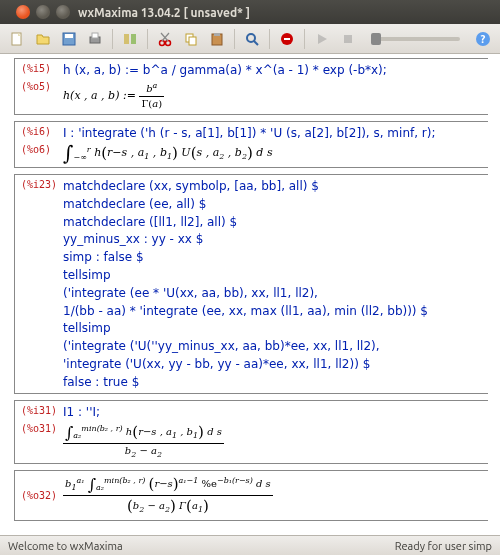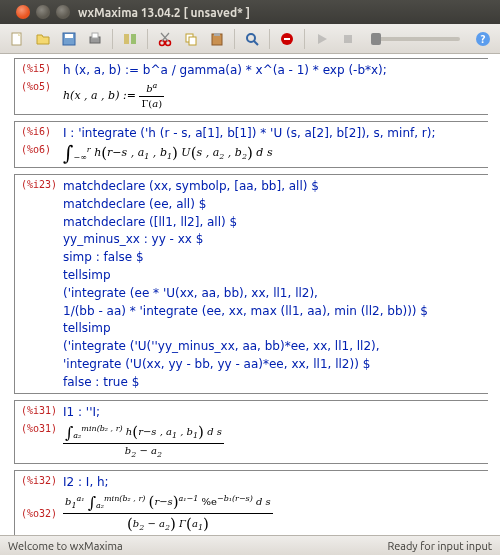--- a/index.html
+++ b/index.html
@@ -227,10 +227,6 @@
 
   <div class="cell">
       <div class="bracket">
-    <div class="line">
-          <span class="label ilabel">(%i32)</span>
-          <span class="code">I2 : I, h;</span>
-        </div>
     <div class="line" style="align-items:center;">
           <span class="label olabel">(%o32)</span>
       <span class="math">

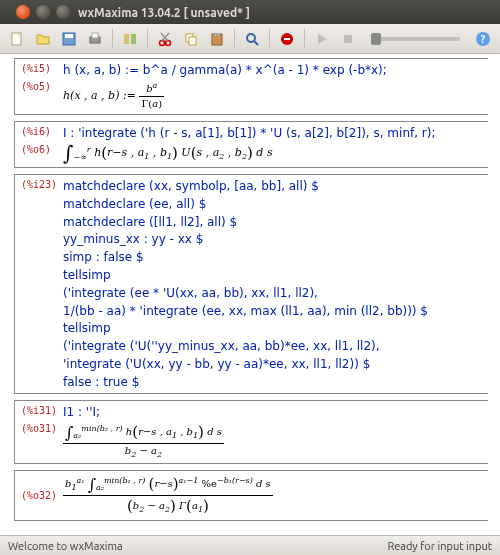--- a/index.html
+++ b/index.html
@@ -243,7 +243,7 @@
 
 <div class="statusbar">
   <span>Welcome to wxMaxima</span>
-  <span>Ready for input input</span>
+  <span>Ready for user simp</span>
 </div>
 
 </body></html>

